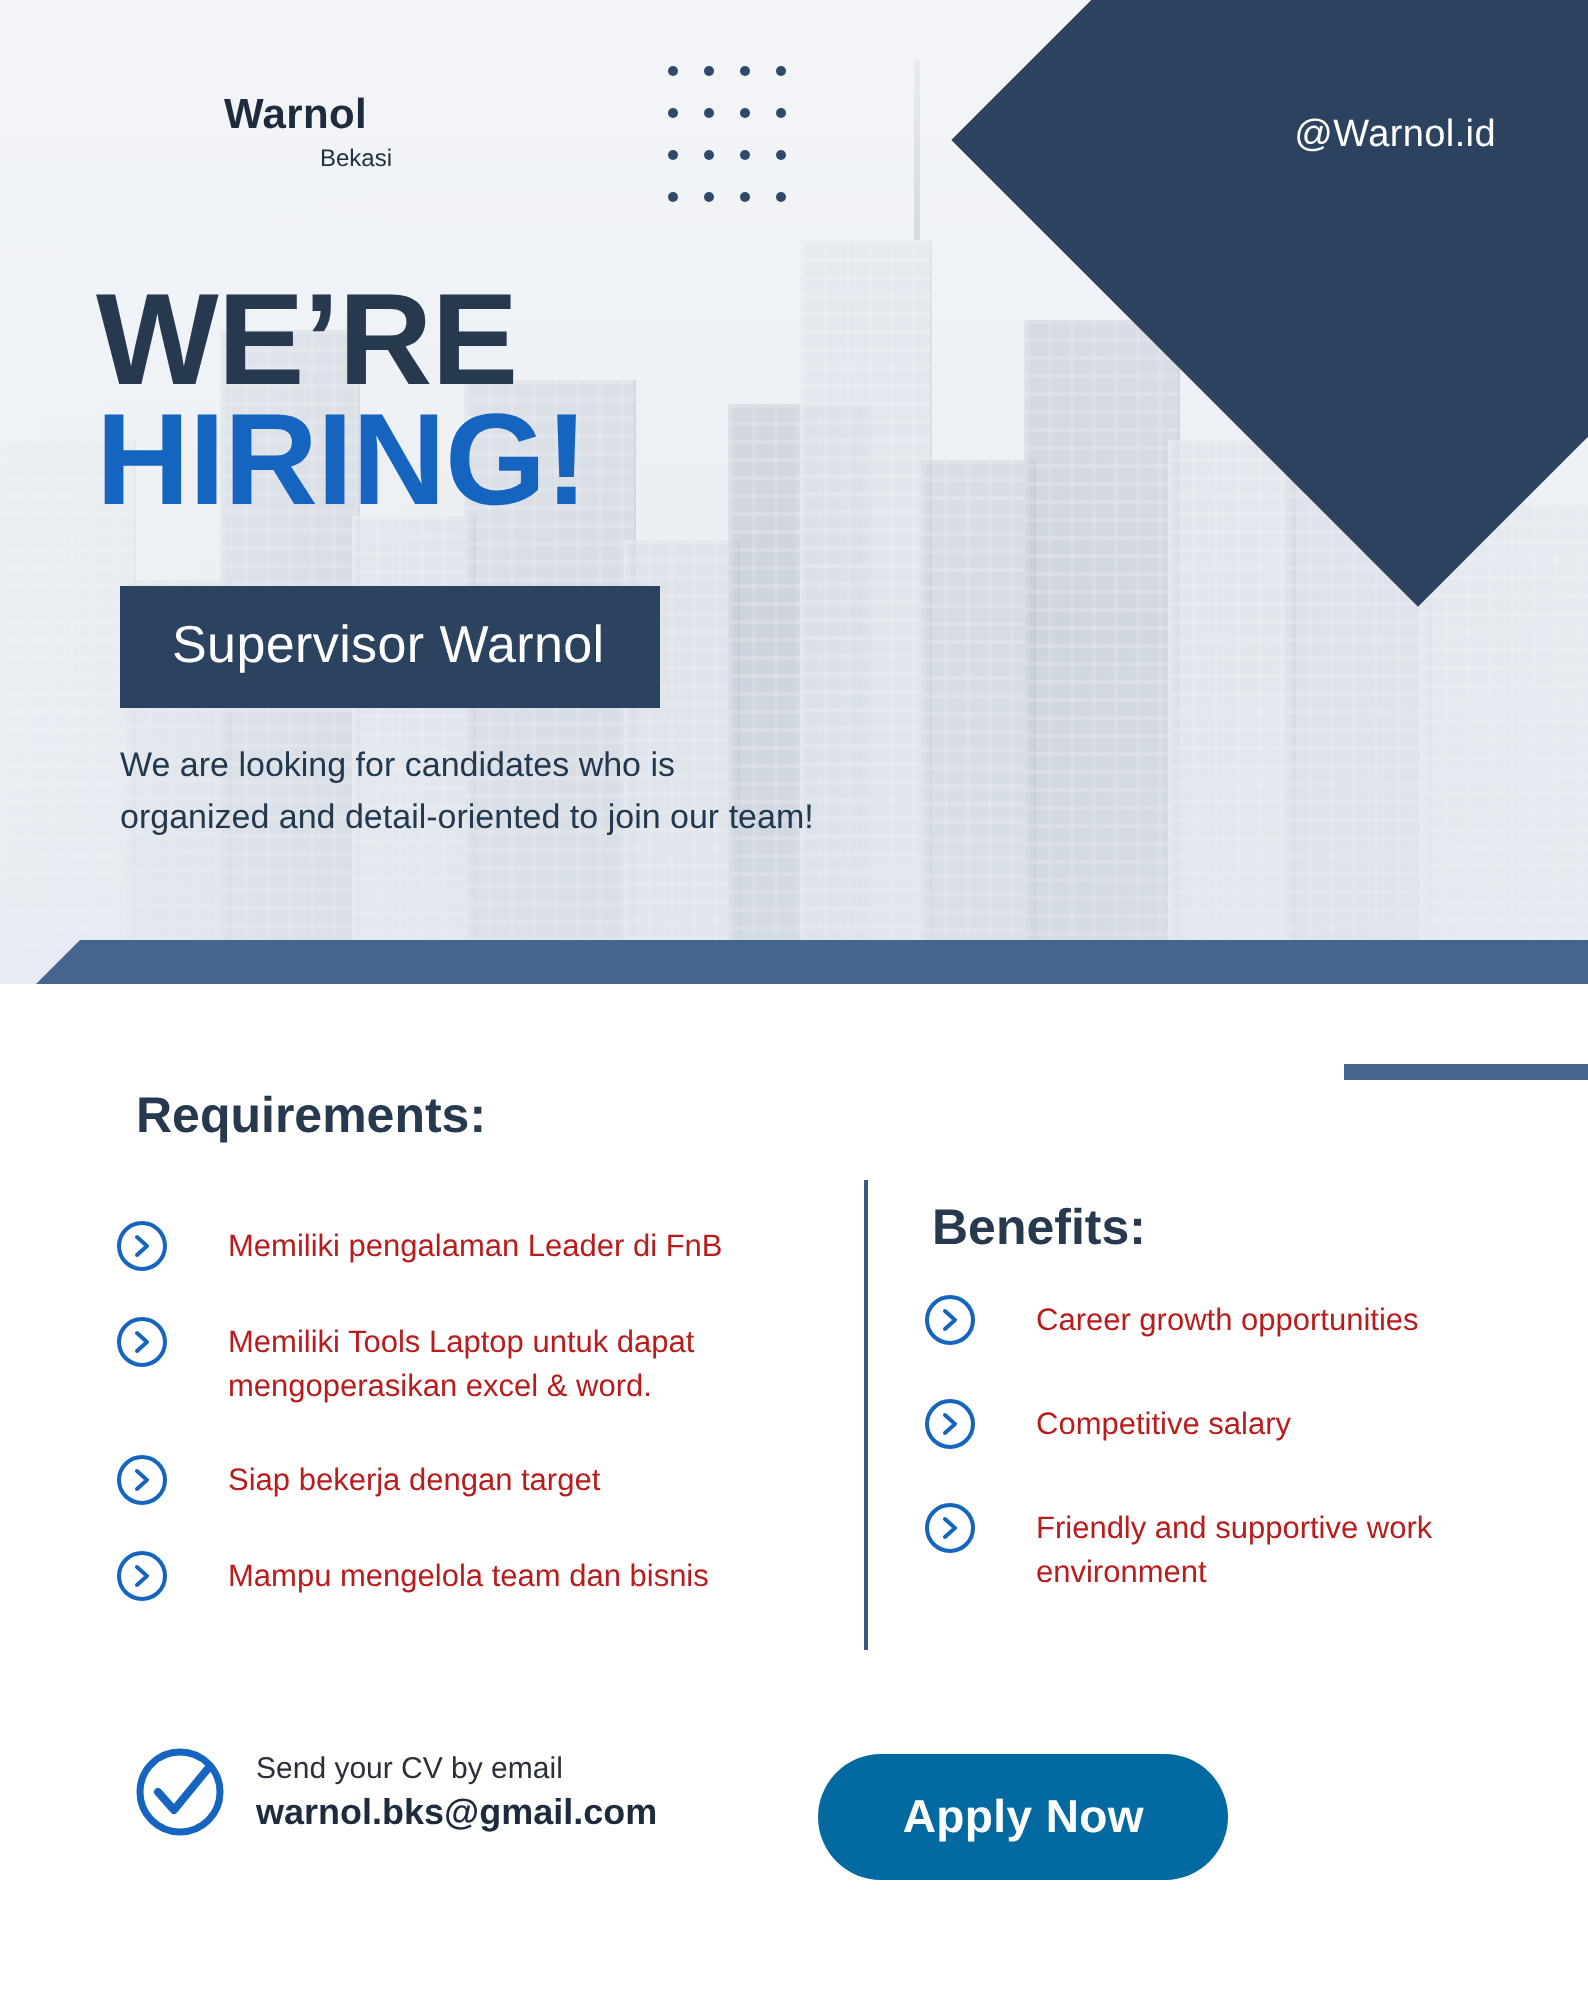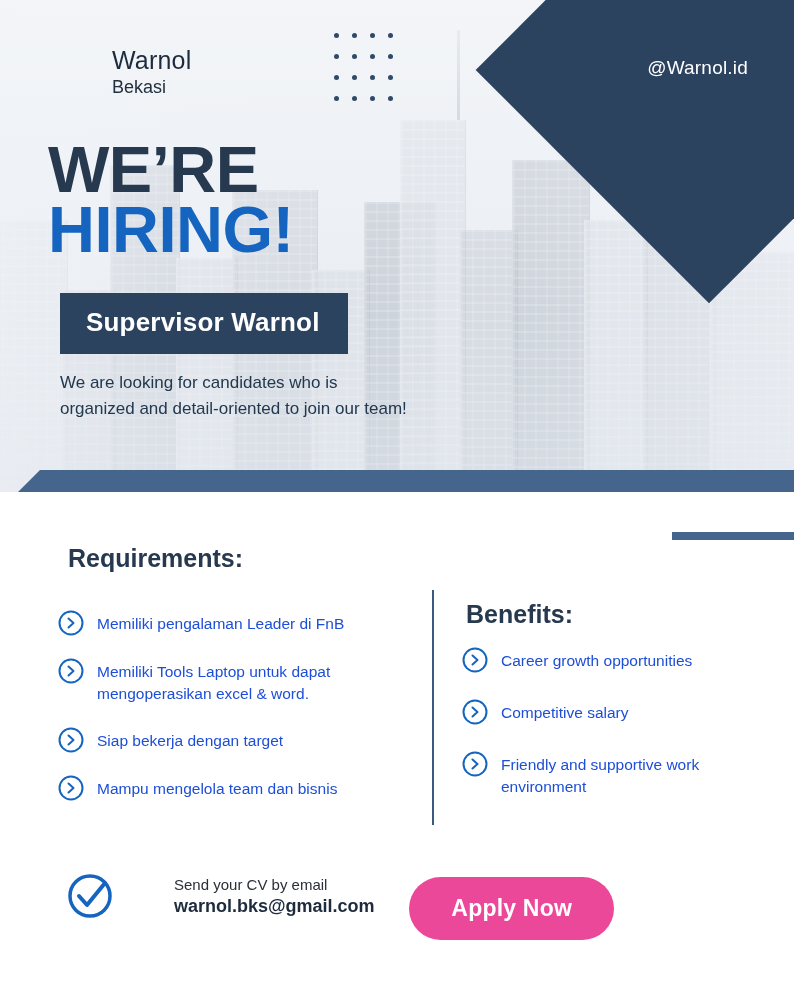--- a/index.html
+++ b/index.html
@@ -81,8 +81,8 @@
     z-index: 6;
   }
   .brand-name {
-    font-size: 25px;
-    font-weight: normal;
+    font-size: 21px;
+    font-weight: bold;
     color: #1d2b3d;
     letter-spacing: .2px;
   }

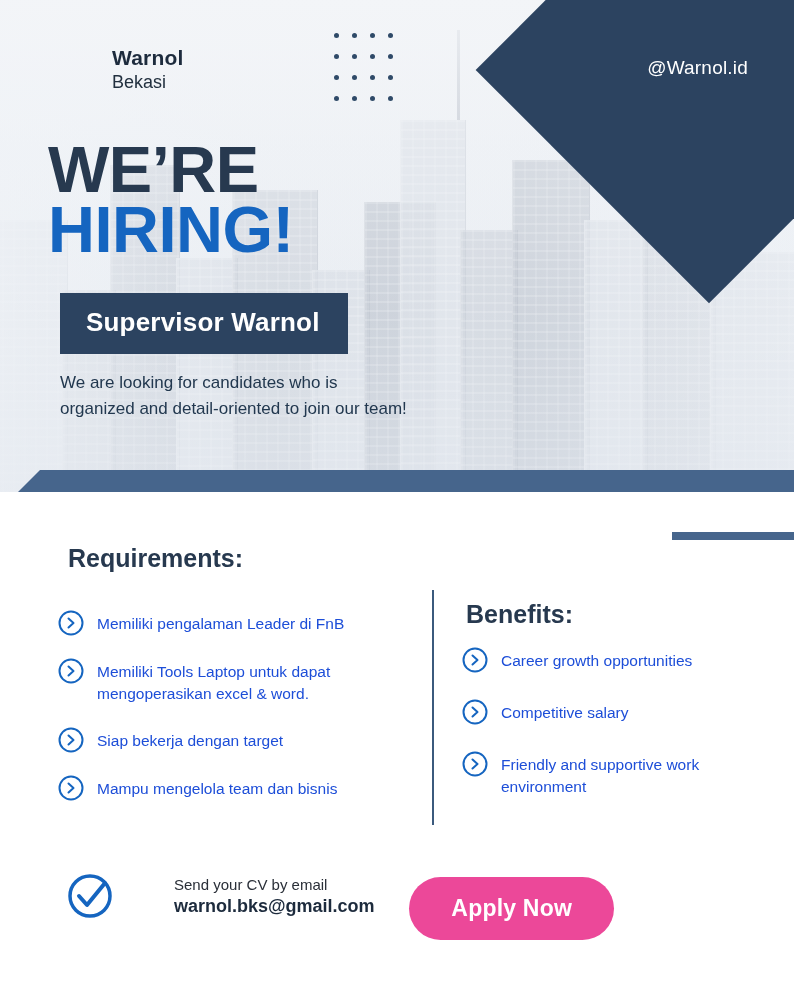--- a/index.html
+++ b/index.html
@@ -87,9 +87,10 @@
     letter-spacing: .2px;
   }
   .brand-sub {
-    font-size: 18px;
+    font-size: 12px;
     color: #22303f;
     margin-top: 2px;
+    margin-left: 48px;
   }
 
   .dots-grid {

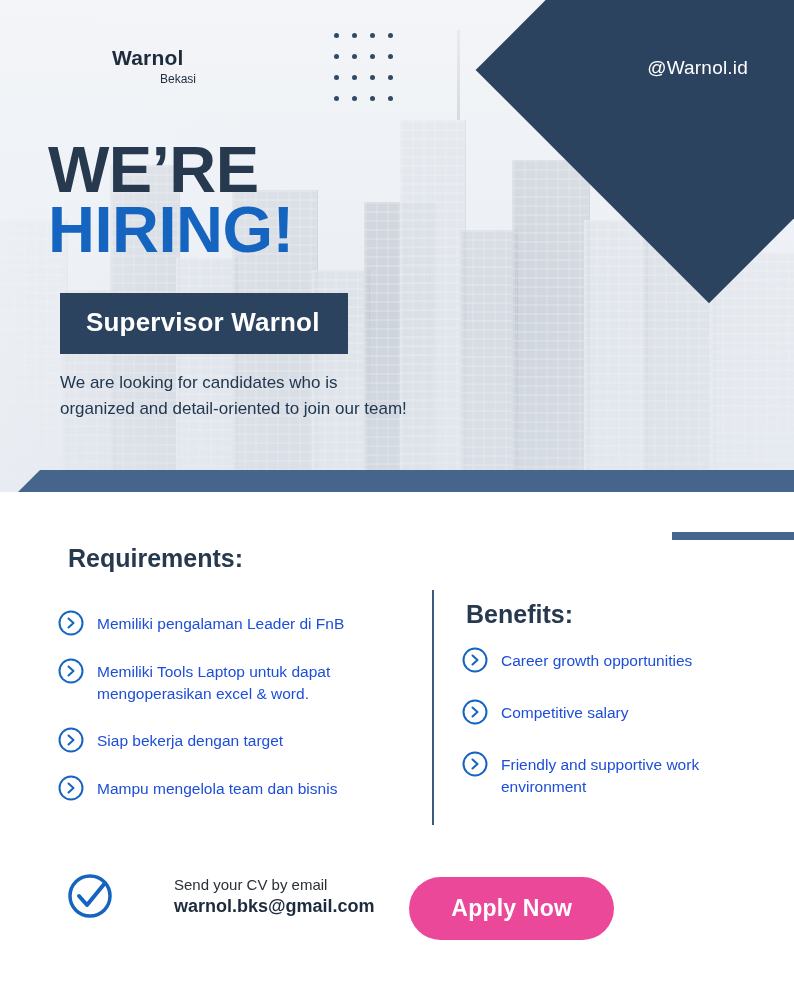--- a/index.html
+++ b/index.html
@@ -133,7 +133,7 @@
     color: #ffffff;
     padding: 14px 28px 16px 26px;
     font-size: 26px;
-    font-weight: bold;
+    font-weight: normal;
     z-index: 6;
     letter-spacing: .2px;
   }

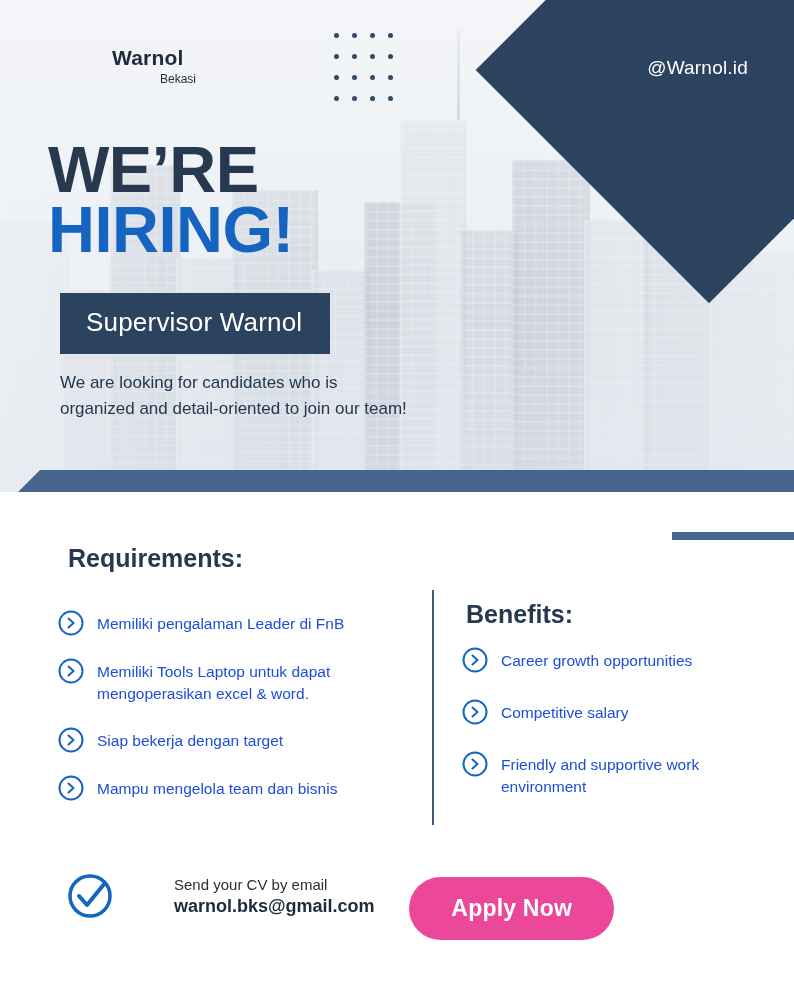--- a/index.html
+++ b/index.html
@@ -202,9 +202,10 @@
   }
   .item .txt {
     font-size: 15.5px;
-    color: #1d4ed8;
+    color: #b91c1c;
     line-height: 1.42;
     padding-top: 3px;
+    margin-left: 17px;
   }
 
   

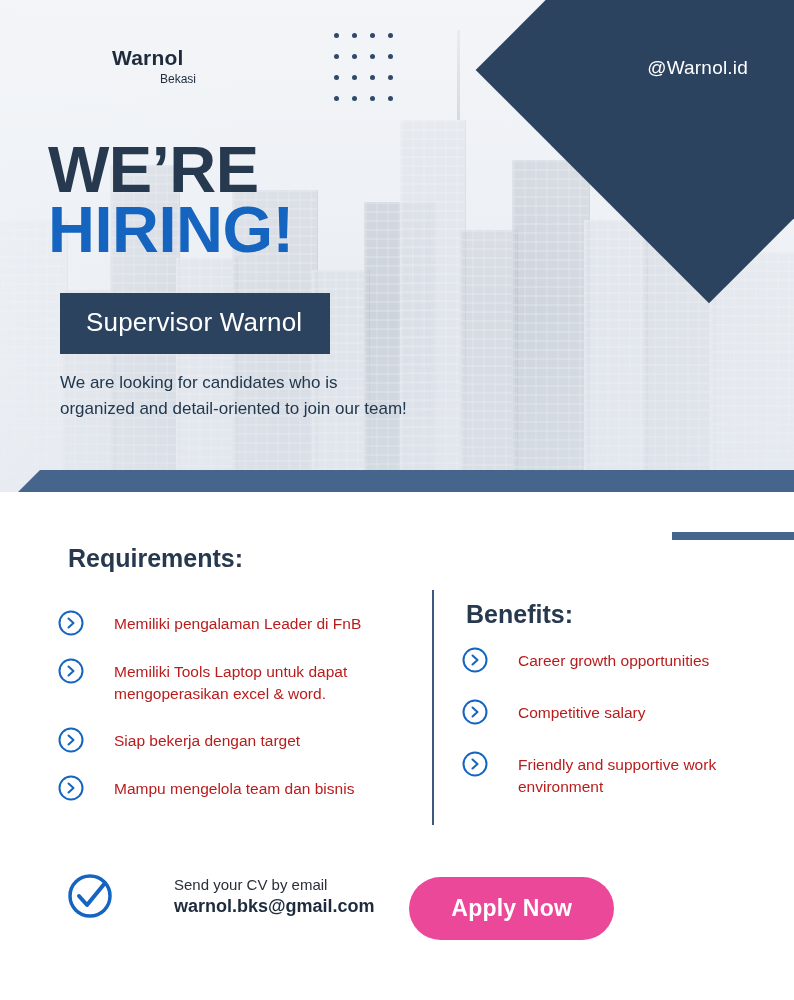--- a/index.html
+++ b/index.html
@@ -214,7 +214,6 @@
     left: 66px; top: 380px;
     display: flex;
     align-items: center;
-    gap: 46px;
   }
   .check-ico { width: 48px; height: 48px; margin-right: 14px; flex: 0 0 auto; }
   .cv-text .cv-line1 { font-size: 15px; color: #2a2f38; }

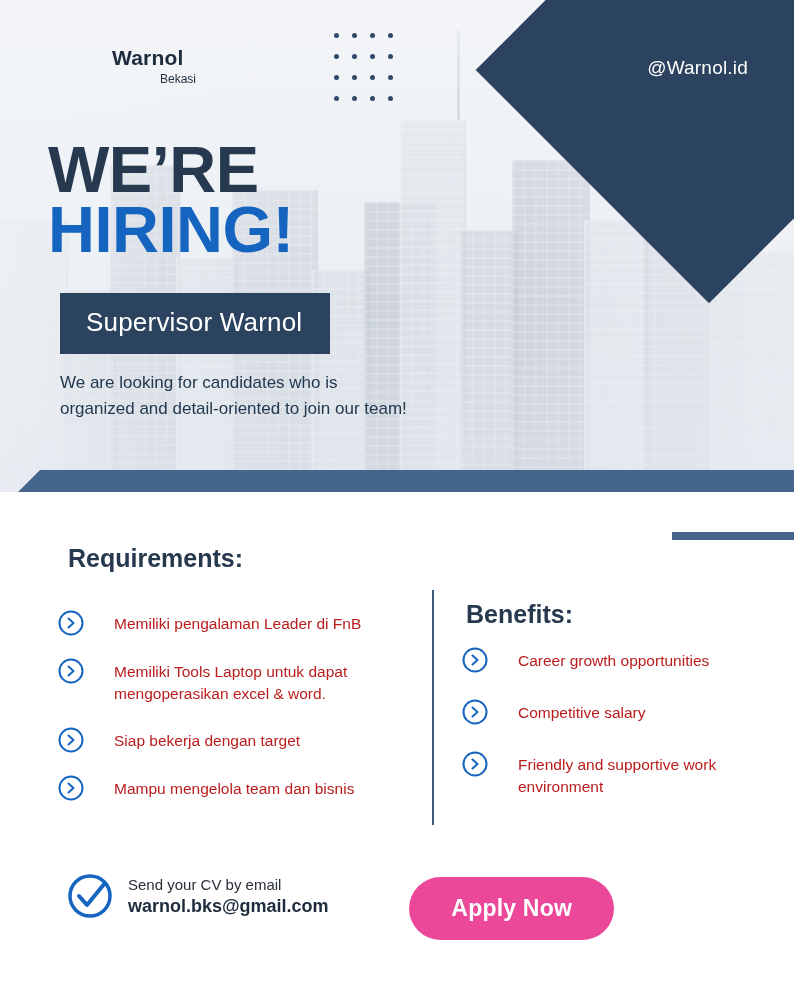--- a/index.html
+++ b/index.html
@@ -222,7 +222,7 @@
   .apply-btn {
     position: absolute;
     right: 58px; top: 385px;
-    background: #ec4899;
+    background: #0369a1;
     color: #ffffff;
     border: none;
     border-radius: 32px;

